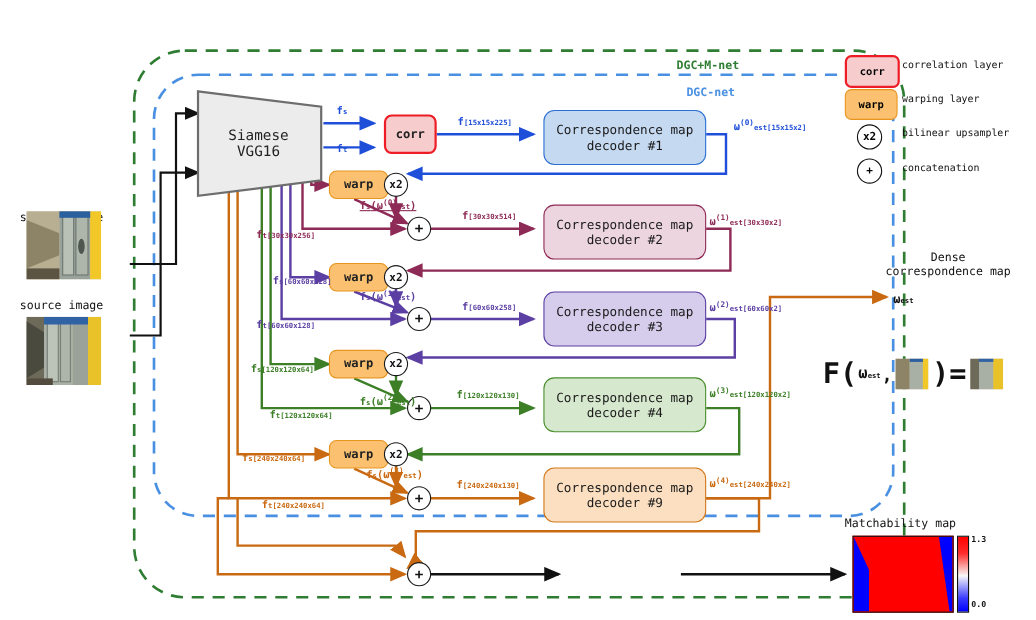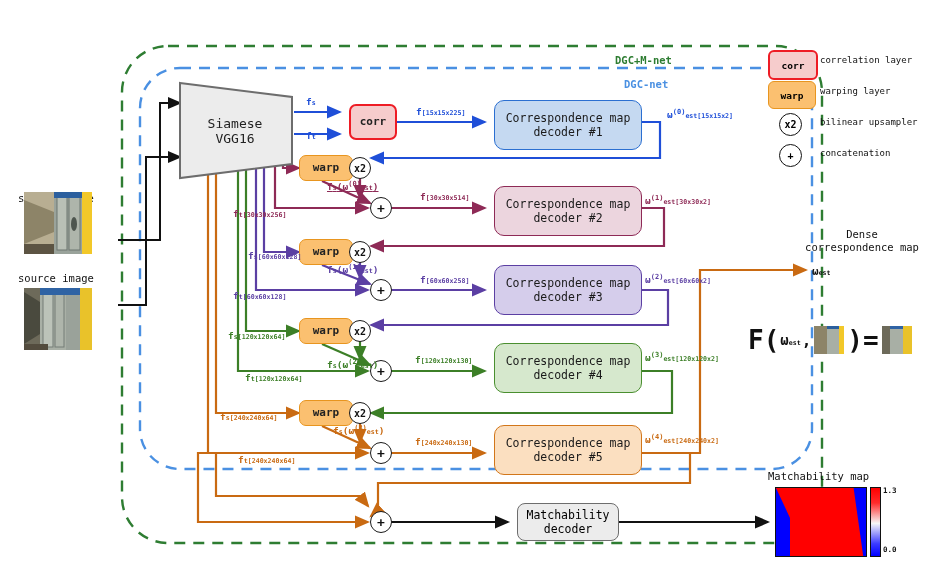--- a/index.html
+++ b/index.html
@@ -224,7 +224,7 @@
   </div>
   <div class="node dec dec5">
     <div><span>Correspondence map</span><br>
-         <span>decoder #5</span></div>
+         <span>decoder #9</span></div>
   </div>
   <div class="node mdec">
     <div><span>Matchability</span><br>

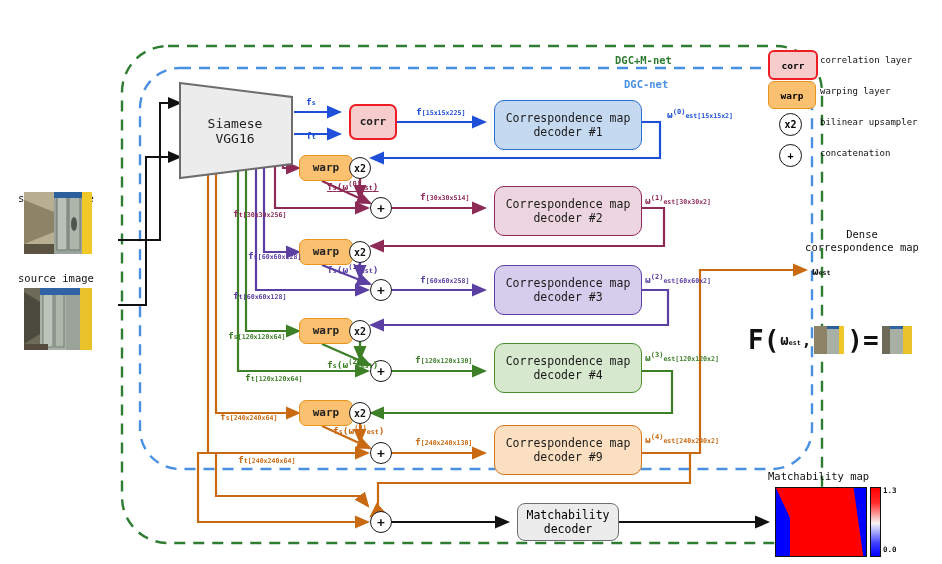--- a/index.html
+++ b/index.html
@@ -225,10 +225,6 @@
   <div class="node dec dec5">
     <div><span>Correspondence map</span><br>
          <span>decoder #9</span></div>
-  </div>
-  <div class="node mdec">
-    <div><span>Matchability</span><br>
-         <span>decoder</span></div>
   </div>
 
   <div class="t flab blue" style="left:306px;top:96px;">

